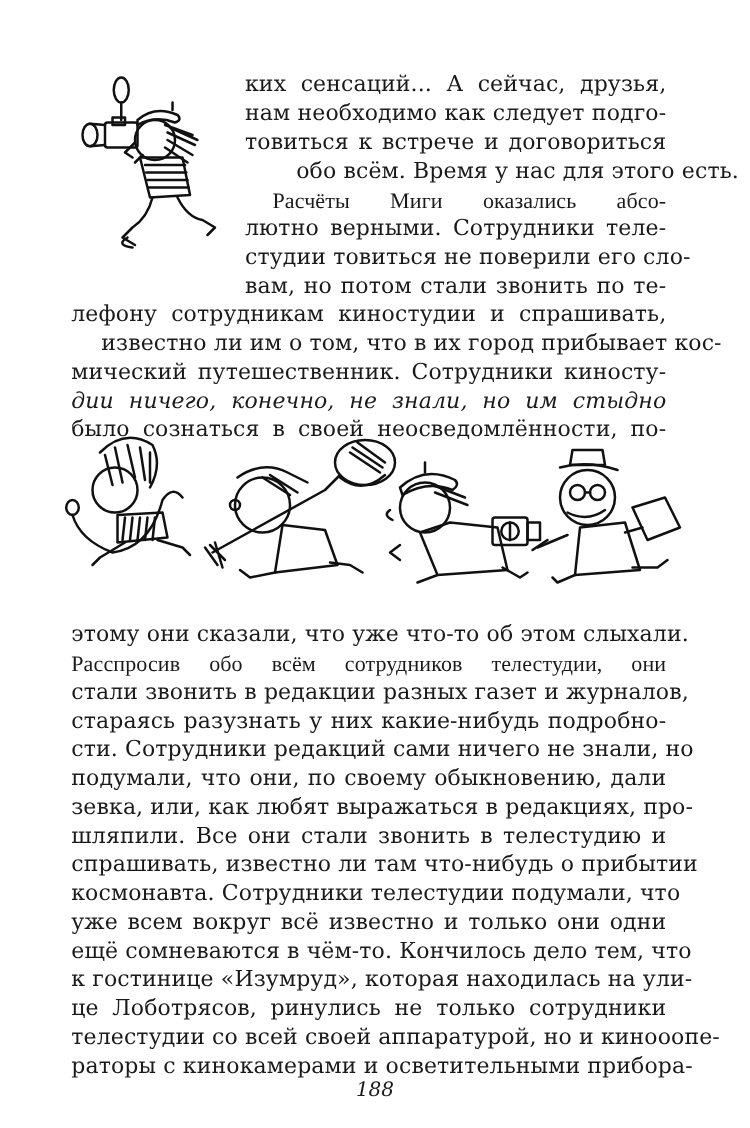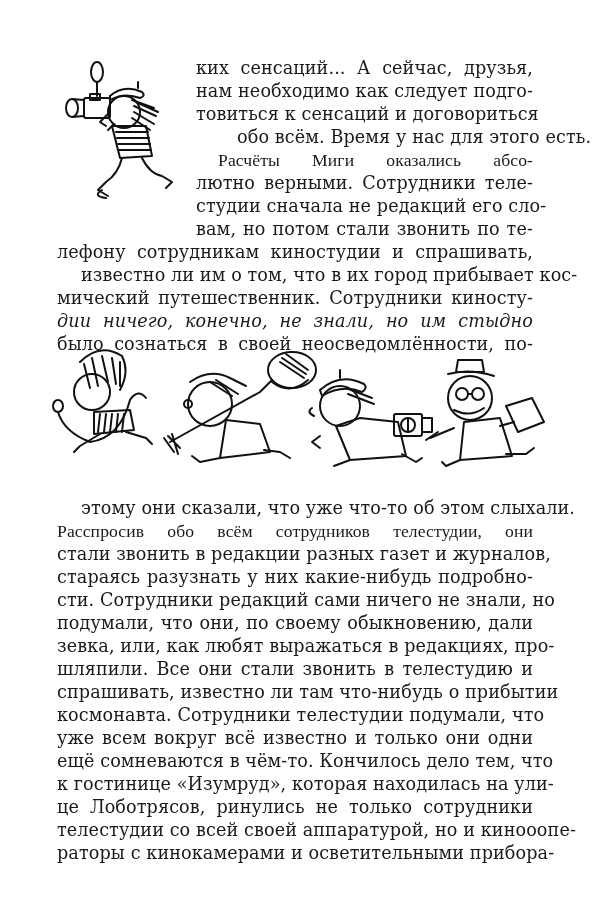--- a/index.html
+++ b/index.html
@@ -88,7 +88,7 @@
   <div>
     <div class="line" style="left:196px; top:57px; width:337px;">ких сенсаций... А сейчас, друзья,</div>
     <div class="line" style="left:196px; top:80px; width:337px;">нам необходимо как следует подго-</div>
-    <div class="line" style="left:196px; top:103px; width:337px;">товиться к сенсаций и договориться</div>
+    <div class="line" style="left:196px; top:103px; width:337px;">товиться к встрече и договориться</div>
     <div class="line last" style="left:196px; top:126px; width:337px;margin-left:41px;">обо всём. Время у нас для этого есть.</div>
     <div class="line indent" style="left:196px; top:149px; width:337px;">Расчёты Миги оказались абсо-</div>
     <div class="line" style="left:196px; top:172px; width:337px;">лютно верными. Сотрудники теле-</div>

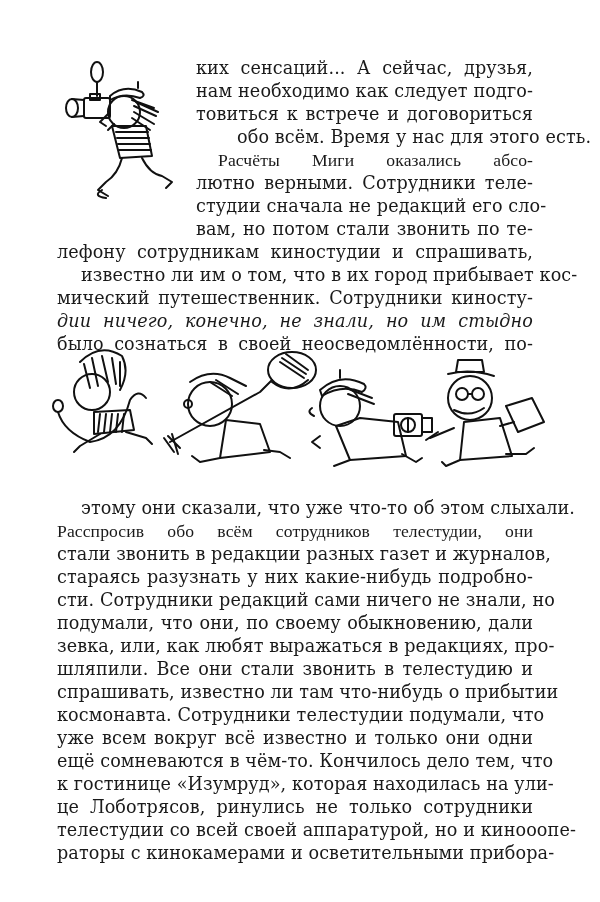--- a/index.html
+++ b/index.html
@@ -92,7 +92,7 @@
     <div class="line last" style="left:196px; top:126px; width:337px;margin-left:41px;">обо всём. Время у нас для этого есть.</div>
     <div class="line indent" style="left:196px; top:149px; width:337px;">Расчёты Миги оказались абсо-</div>
     <div class="line" style="left:196px; top:172px; width:337px;">лютно верными. Сотрудники теле-</div>
-    <div class="line" style="left:196px; top:195px; width:337px;">студии сначала не редакций его сло-</div>
+    <div class="line" style="left:196px; top:195px; width:337px;">студии товиться не поверили его сло-</div>
     <div class="line" style="left:196px; top:218px; width:337px;">вам, но потом стали звонить по те-</div>
 
     <div class="line" style="left:57px; top:241px; width:476px;">лефону сотрудникам киностудии и спрашивать,</div>

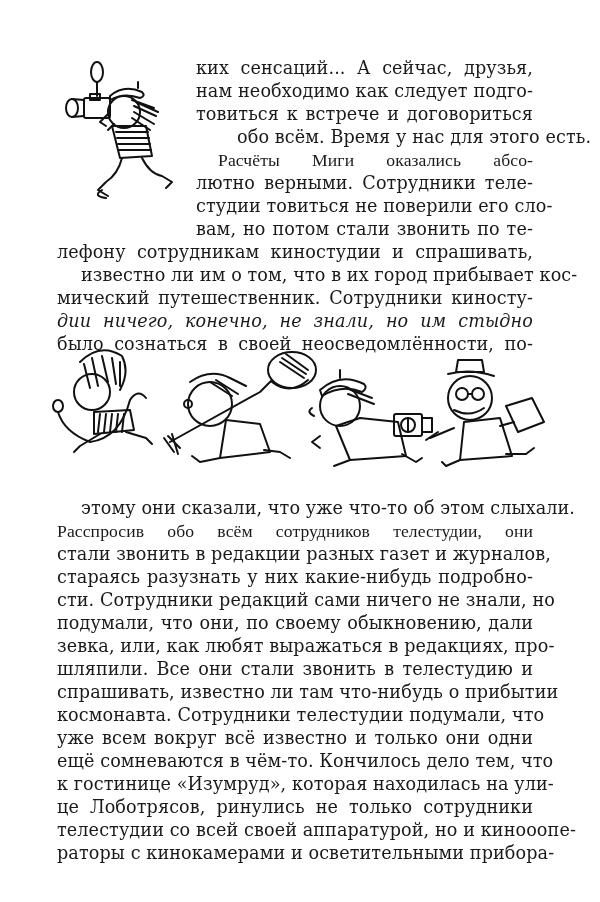--- a/index.html
+++ b/index.html
@@ -163,7 +163,7 @@
   </svg>
 
   <div>
-    <div class="line" style="left:57px; top:497px; width:476px;margin-left:24px;">этому они сказали, что уже что-то об этом слыхали.</div>
+    <div class="line" style="left:57px; top:497px; width:476px;">этому они сказали, что уже что-то об этом слыхали.</div>
     <div class="line indent" style="left:57px; top:520px; width:476px; padding-left:0;">Расспросив обо всём сотрудников телестудии, они</div>
     <div class="line" style="left:57px; top:543px; width:476px;">стали звонить в редакции разных газет и журналов,</div>
     <div class="line" style="left:57px; top:566px; width:476px;">стараясь разузнать у них какие-нибудь подробно-</div>

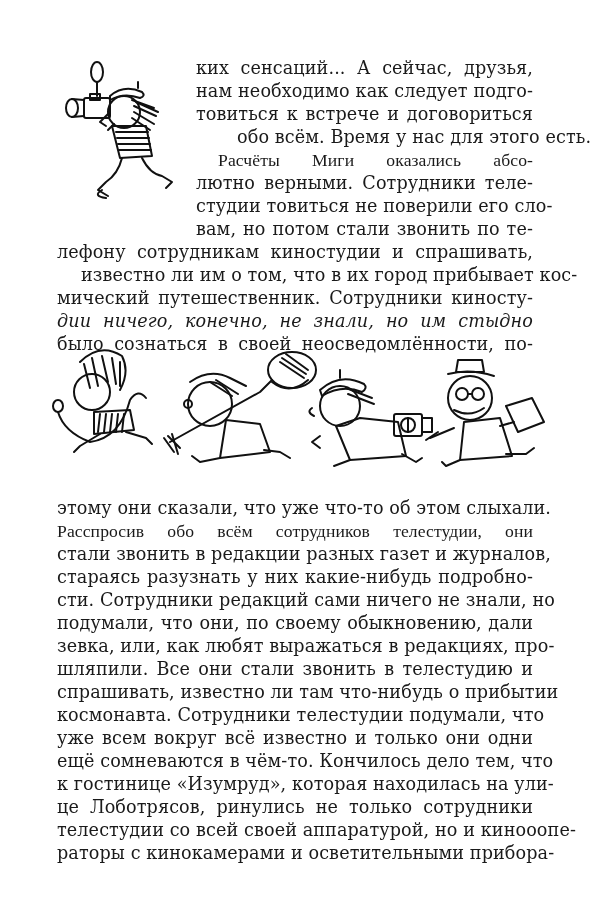--- a/index.html
+++ b/index.html
@@ -181,6 +181,7 @@
     <div class="line" style="left:57px; top:842px; width:476px;">раторы с кинокамерами и осветительными прибора-</div>
   </div>
 
+  <div class="page-number" style="top:862px;">188</div>
 </div>
 
 </body></html>

